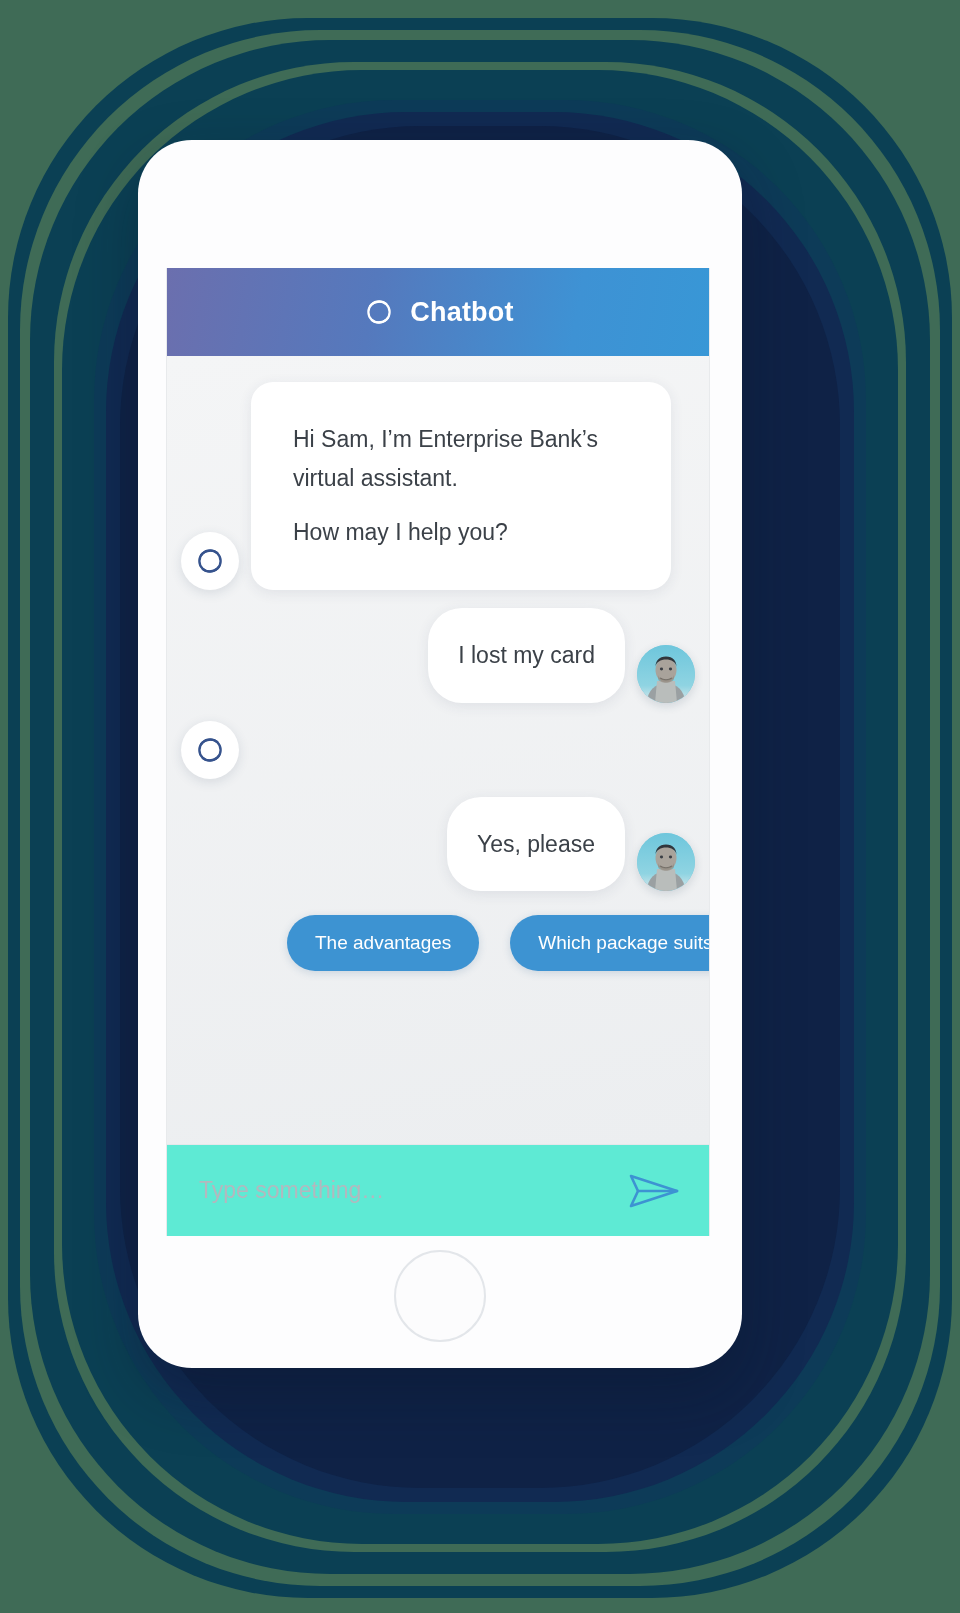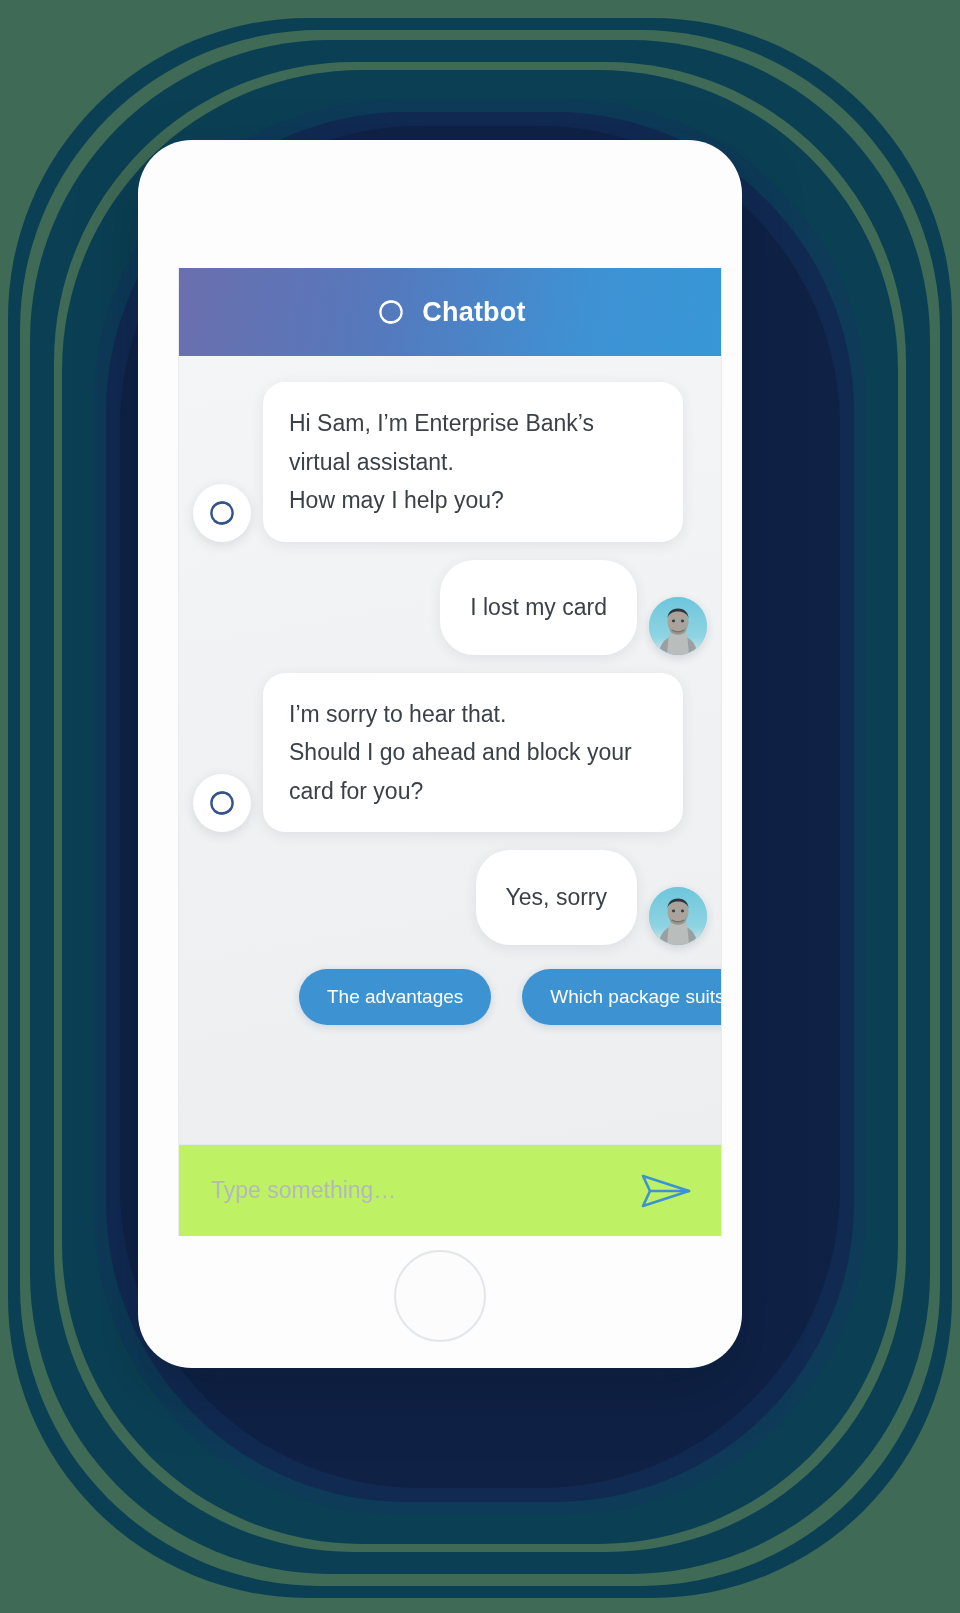--- a/index.html
+++ b/index.html
@@ -61,7 +61,7 @@
   
   .screen {
     position: absolute;
-    left: 178px;
+    left: 166px;
     top: 268px;
     width: 544px;
     height: 968px;

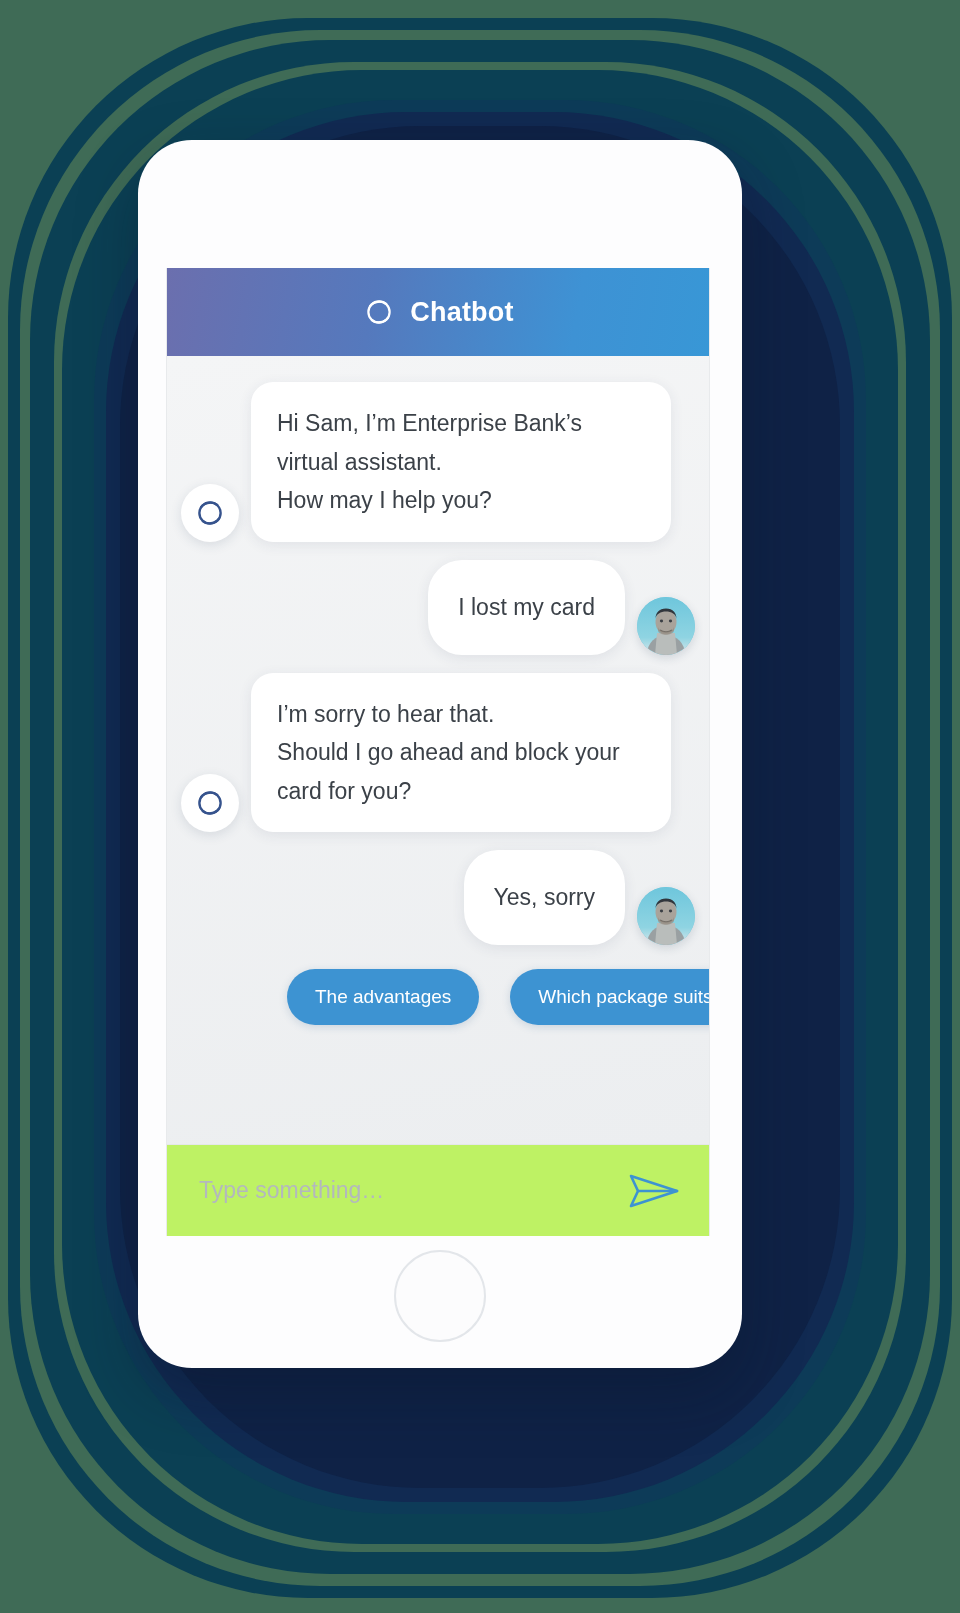--- a/index.html
+++ b/index.html
@@ -138,7 +138,7 @@
     padding: 28px 30px;
     white-space: nowrap;
   }
-  .bubble p { margin: 0; }
+  .bubble p { margin: 16px; }
 
   
   .quick-replies {

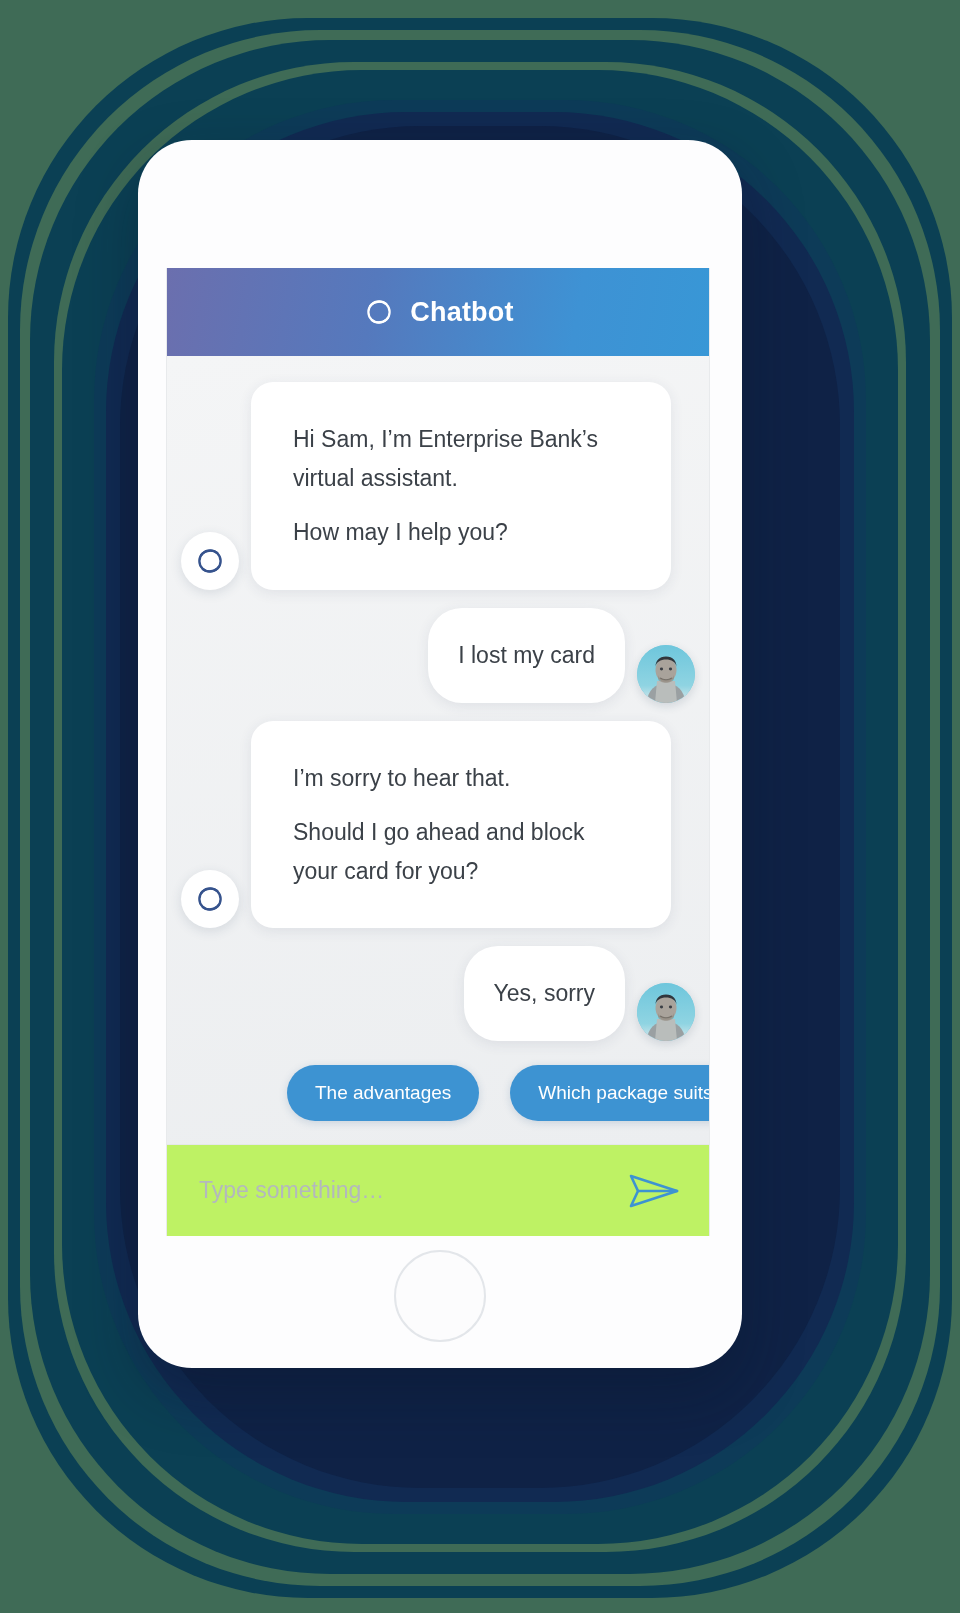--- a/index.html
+++ b/index.html
@@ -276,10 +276,6 @@
           <path d="M30.5 26.8 C26.5 32.5, 16.5 34.0, 11.5 29.5"></path>
         </svg>
       </div>
-      <div class="bubble">
-        <p>I’m sorry to hear that.</p>
-        <p>Should I go ahead and block your card for you?</p>
-      </div>
     </div>
 
     <div class="row user">

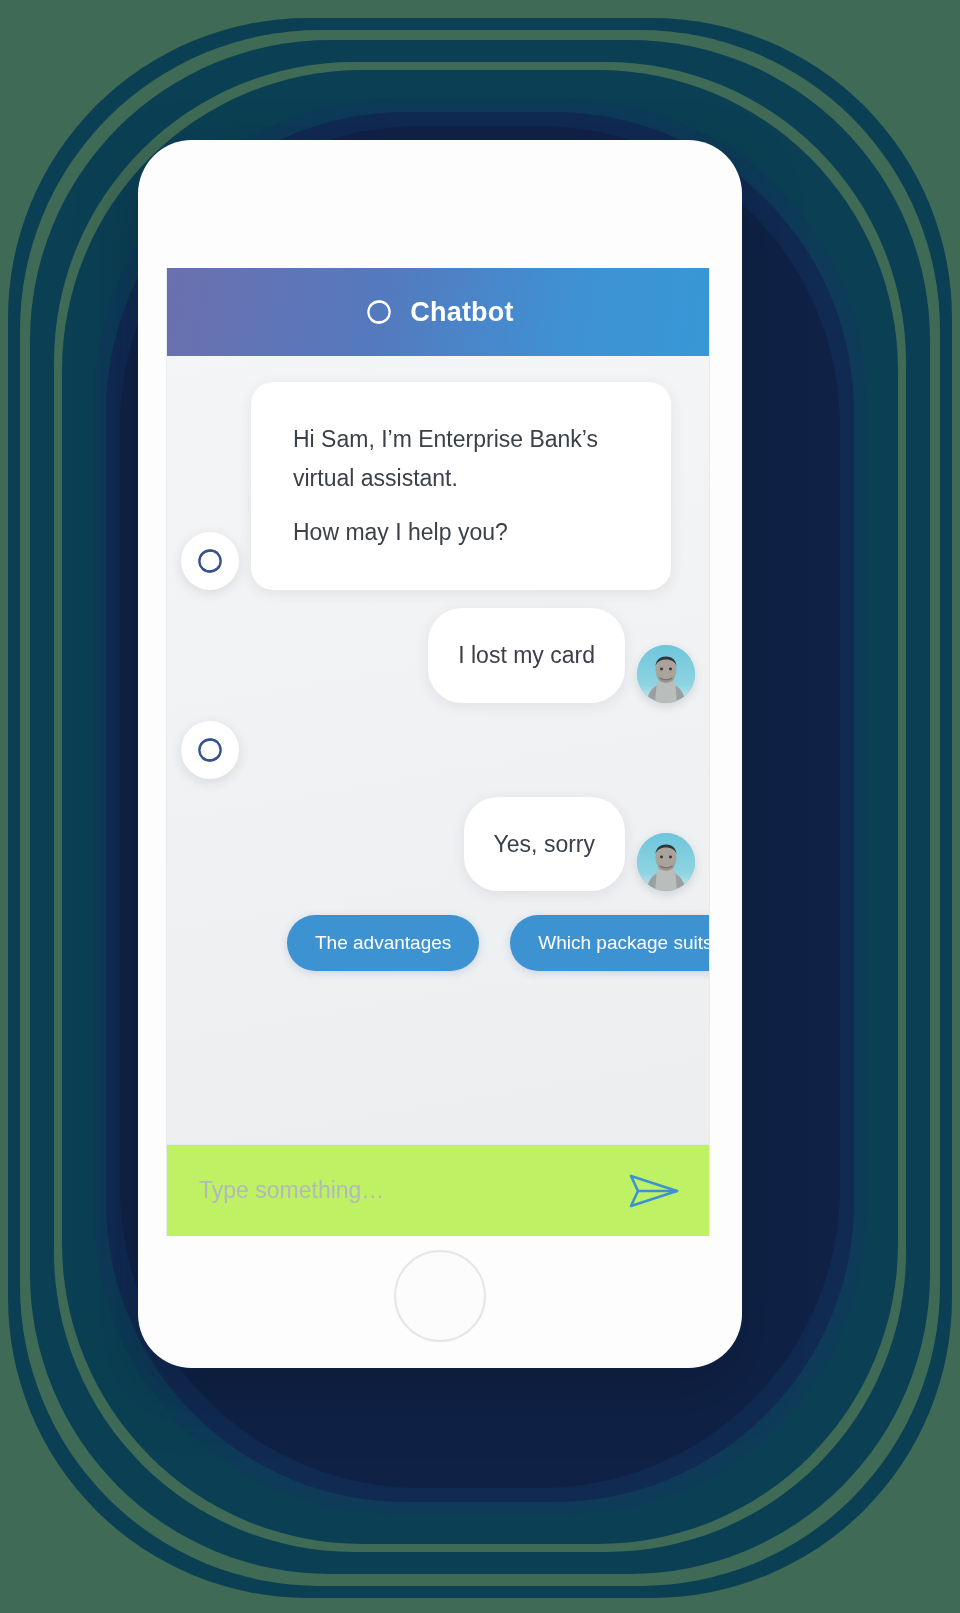--- a/index.html
+++ b/index.html
@@ -279,7 +279,7 @@
     </div>
 
     <div class="row user">
-      <div class="bubble user-bubble">Yes, sorry</div>
+      <div class="bubble user-bubble">Yes, please</div>
       <div class="avatar user-avatar">
         <svg viewBox="0 0 58 58">
           <defs>

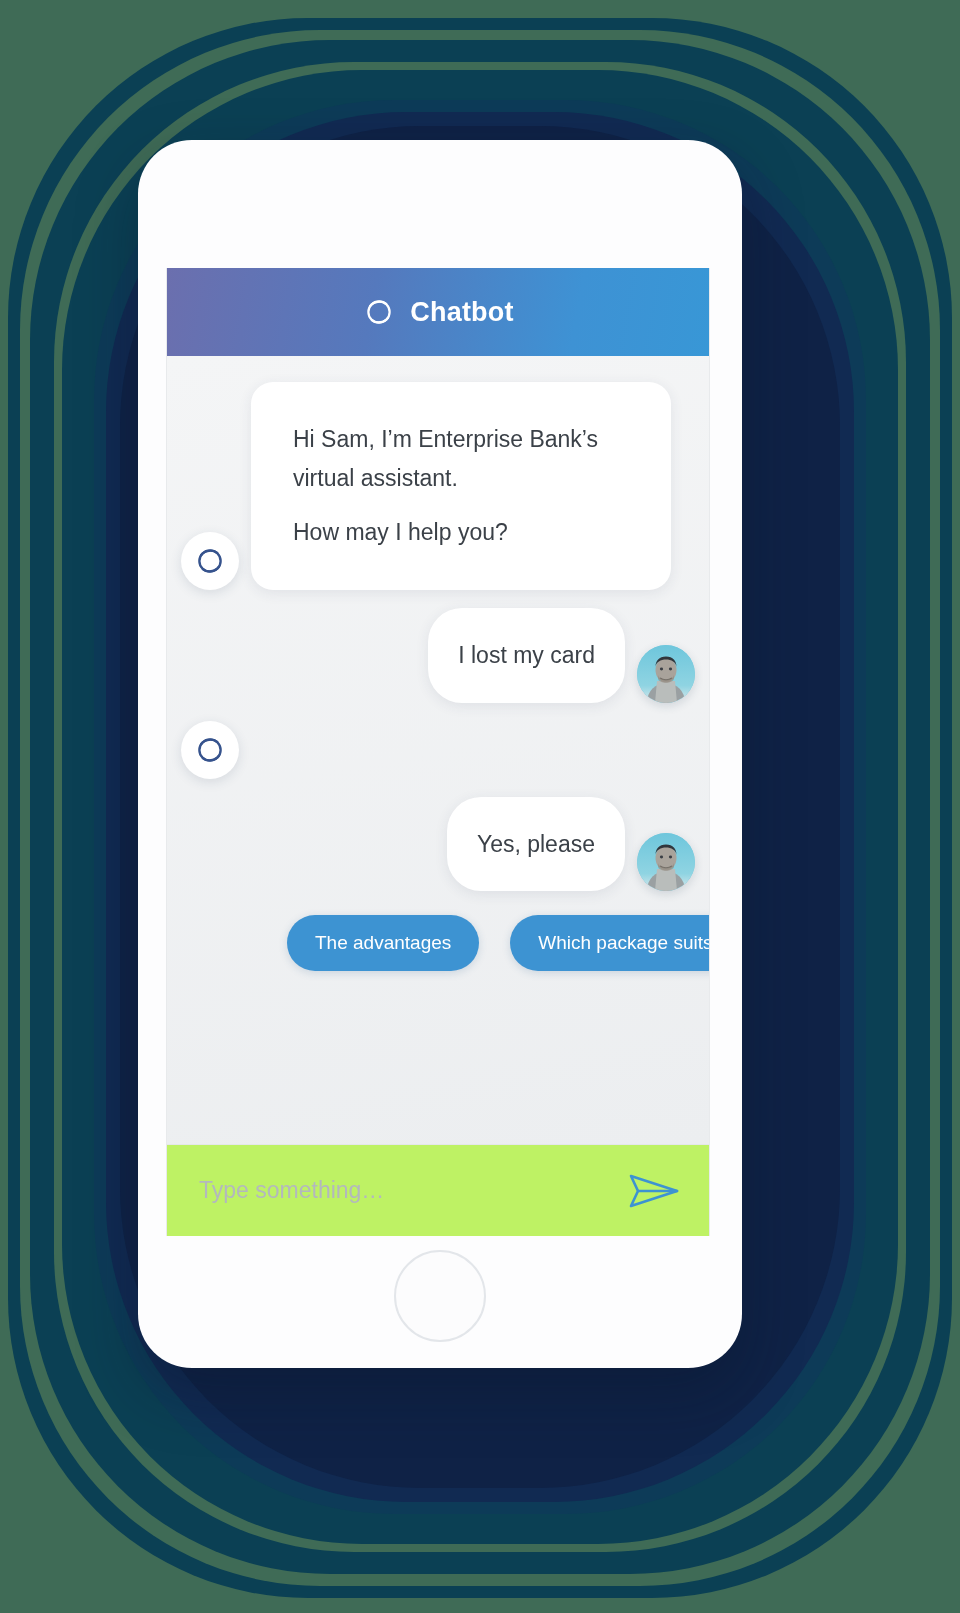--- a/index.html
+++ b/index.html
@@ -164,7 +164,7 @@
   .composer {
     flex: 0 0 92px;
     border-top: 1px solid #e5e7ea;
-    background: #bef264;
+    background: #5eead4;
     display: flex;
     align-items: center;
     padding: 0 26px 0 32px;

